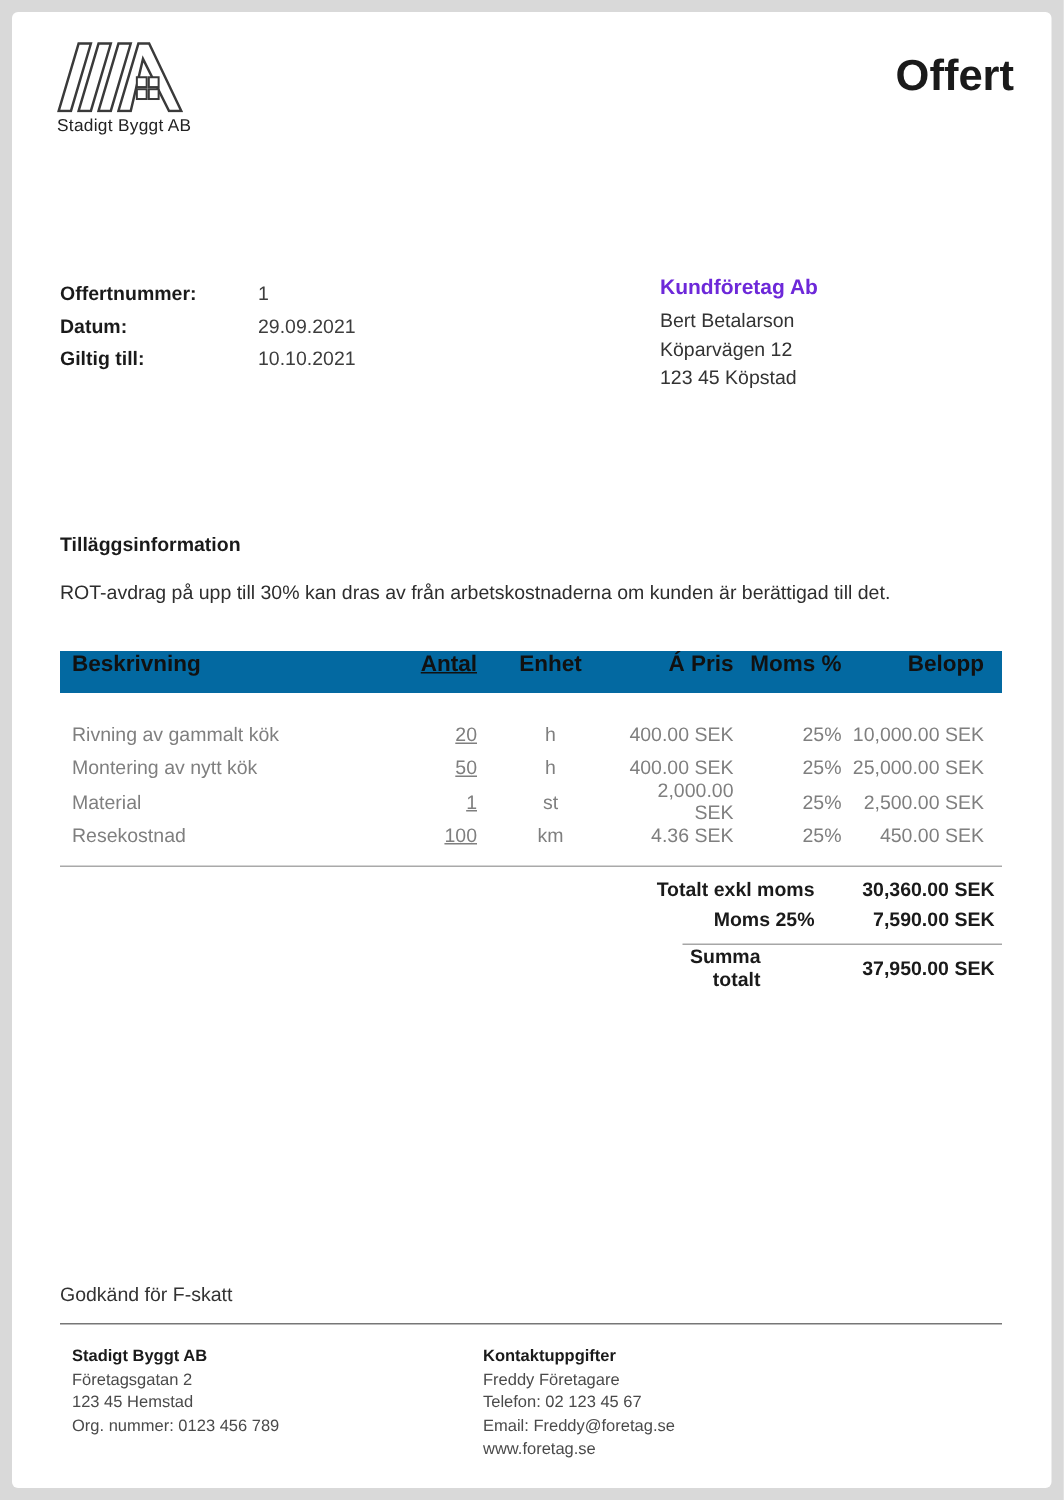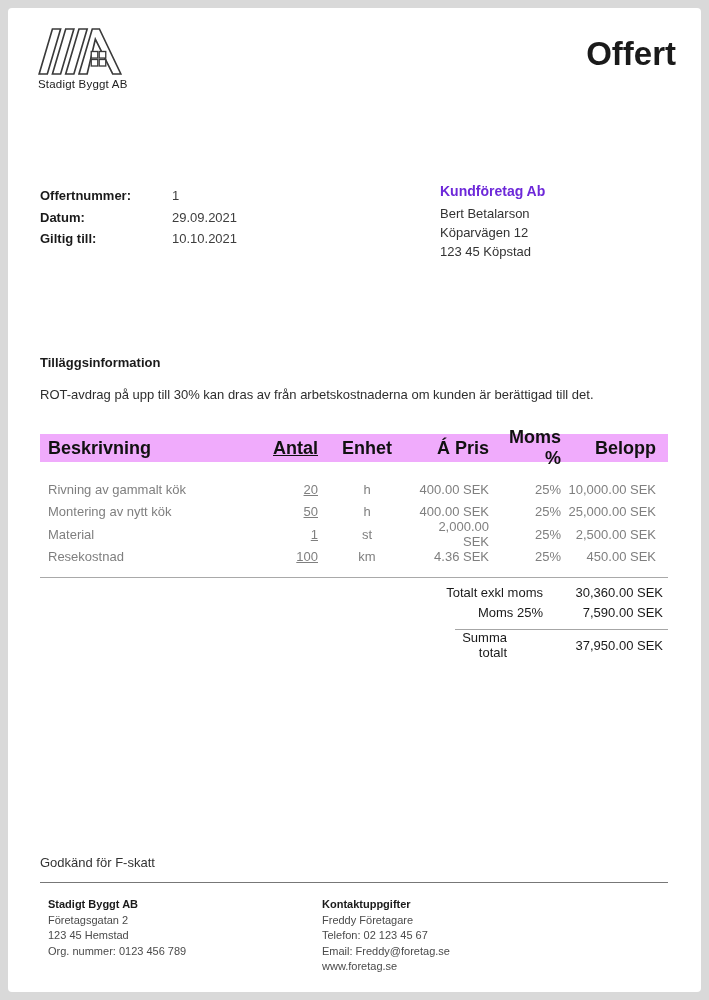--- a/index.html
+++ b/index.html
@@ -22,7 +22,7 @@
   .logo-caption { font-size: 11.5px; color: #222; margin-top: 3px; letter-spacing: 0.2px; }
   .doc-title {
     position: absolute; top: 27px; right: 25px;
-    font-size: 33px; font-weight: bold; color: #1a1a1a;
+    font-size: 29px; font-weight: bold; color: #1a1a1a;
   }
   
   .meta { position: absolute; left: 32px; top: 177px; width: 260px; }

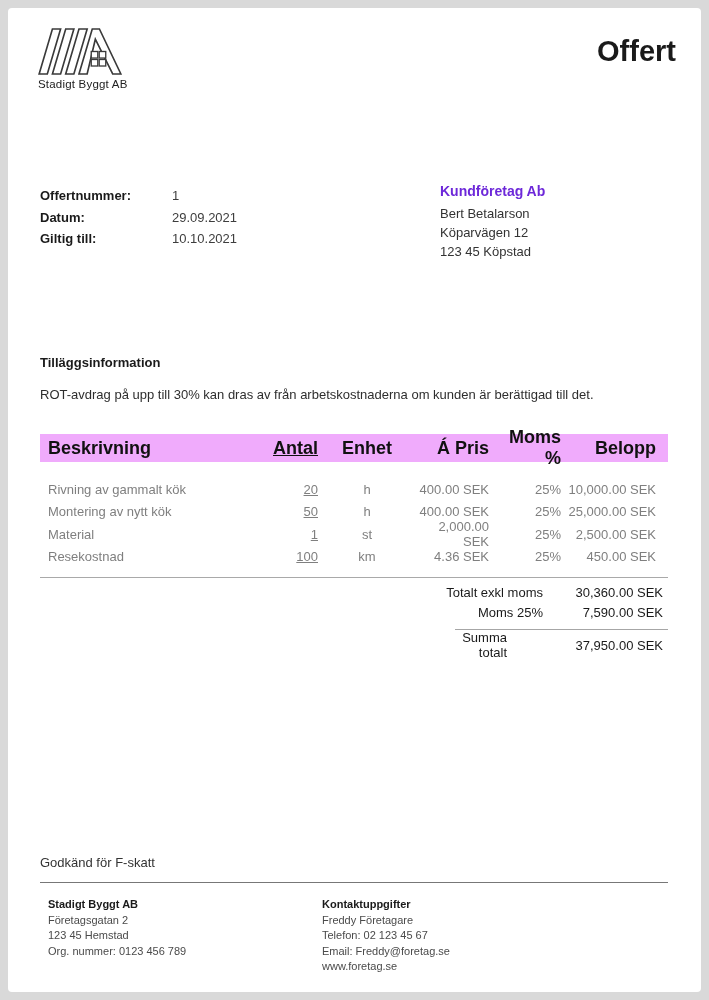--- a/index.html
+++ b/index.html
@@ -39,8 +39,8 @@
   
   .items { position: absolute; left: 32px; top: 426px; width: 628px; }
   .thead {
-    display: flex; align-items: center; height: 28px;
-    background: #f0abfc; font-size: 18px; font-weight: bold; color: #111;
+    display: flex; height: 28px;
+    background: #0369a1; font-size: 15px; font-weight: bold; color: #111;
   }
   .tbody { padding-top: 16px; }
   .trow { display: flex; align-items: center; height: 22.5px; font-size: 13px; color: #7f7f7f; }

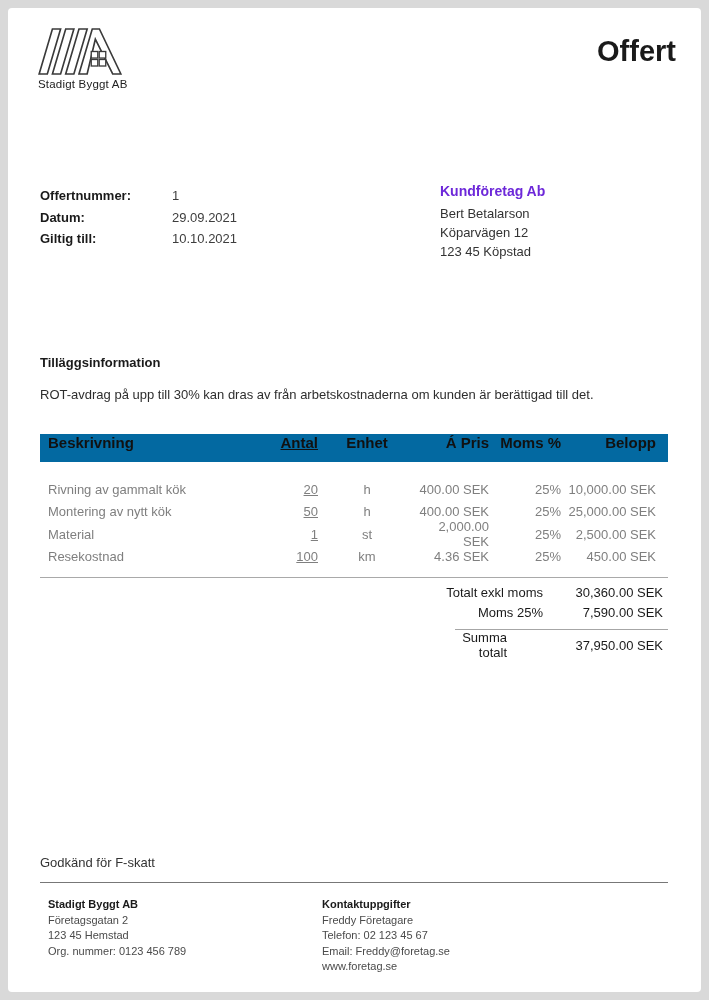--- a/index.html
+++ b/index.html
@@ -53,7 +53,7 @@
   .table-endline { position: absolute; left: 32px; top: 569px; width: 628px; border-top: 1px solid #a9a9a9; }
   
   .totals { position: absolute; left: 32px; top: 574px; width: 628px; }
-  .total-row { display: flex; align-items: center; height: 20.5px; font-size: 13px; font-weight: normal; color: #1a1a1a; padding-right: 5px; }
+  .total-row { display: flex; align-items: center; height: 20.5px; font-size: 13px; font-weight: bold; color: #1a1a1a; padding-right: 5px; }
   .total-label { flex: 1; text-align: right; }
   .total-value { width: 120px; text-align: right; }
   .grand-wrap { margin-left: 415px; margin-top: 6px; border-top: 1px solid #a6a6a6; padding-top: 5px; }

